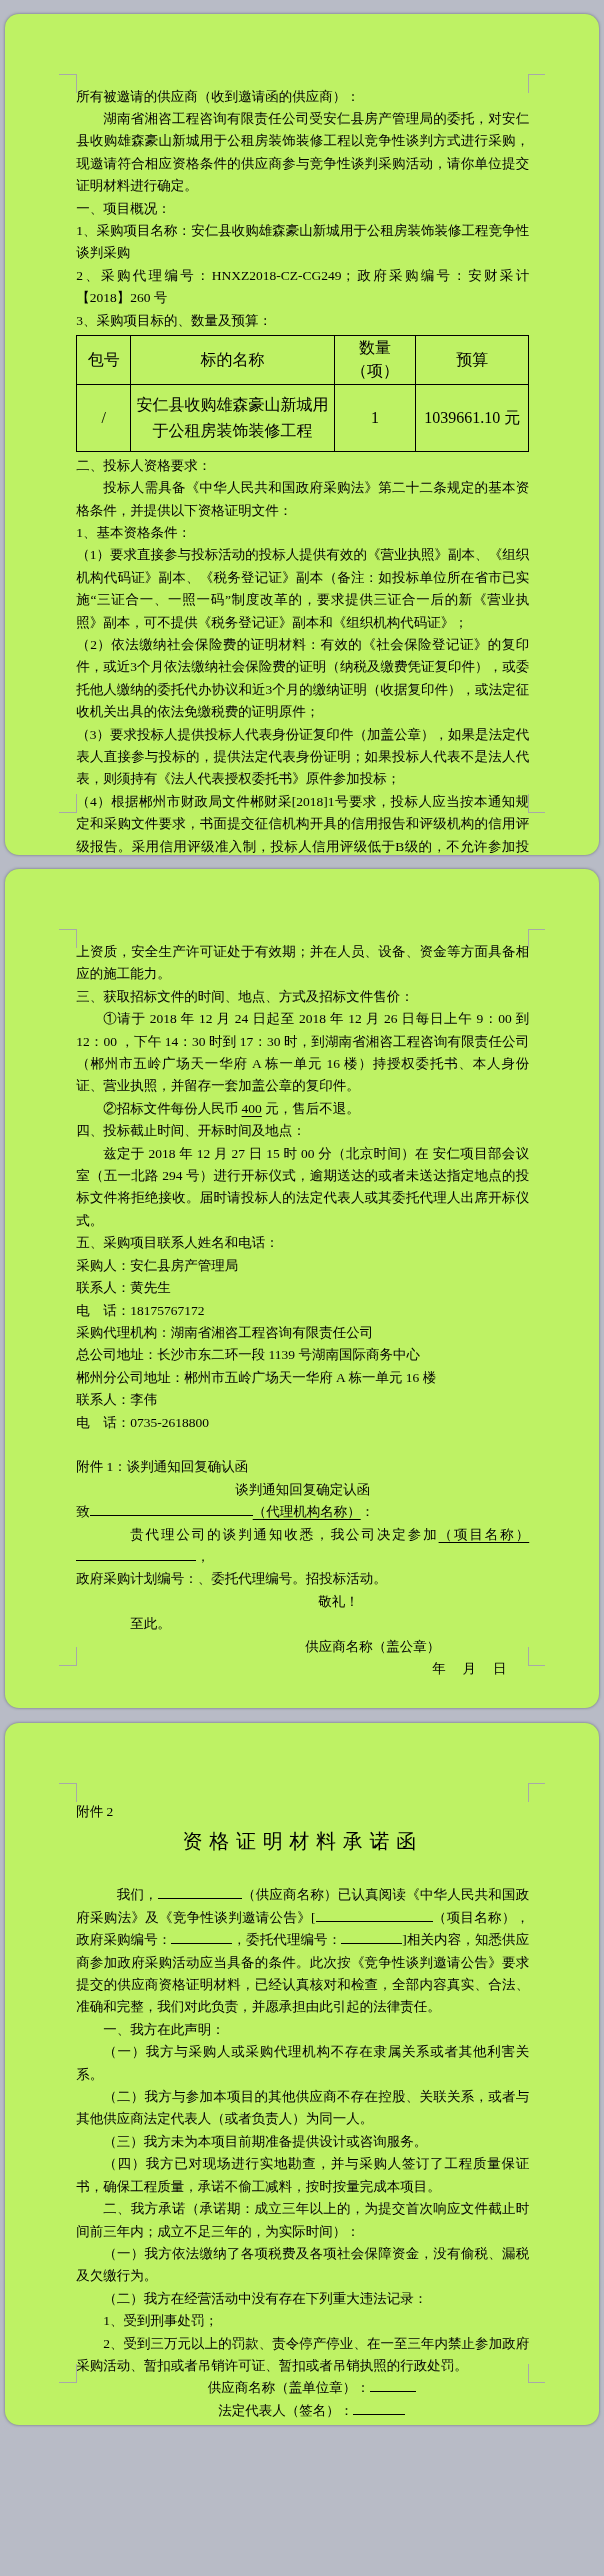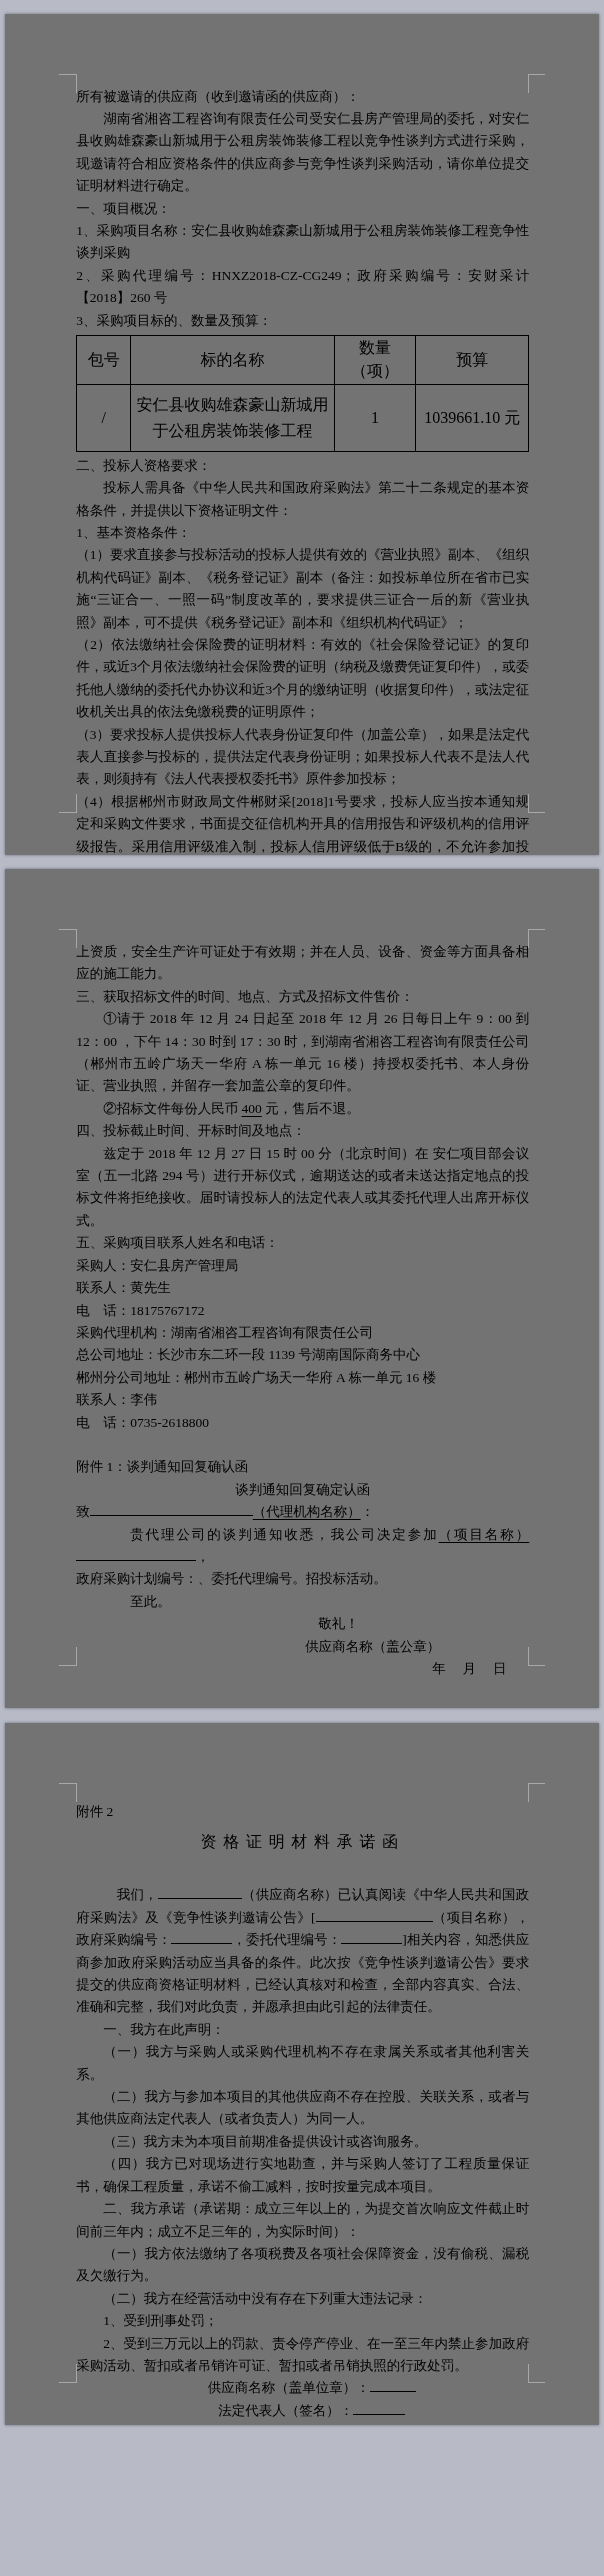--- a/index.html
+++ b/index.html
@@ -16,9 +16,10 @@
   }
   .page{
     position:absolute;left:5.2px;width:594px;
-    background:#737373;
+    background:#bef264;
     box-shadow:0 0 3px rgba(50,55,75,.6);
     overflow:hidden;
+    border-radius:14px;
   }
   .page-1{top:13.5px;height:841px;}
   .page-2{top:869px;height:839px;}

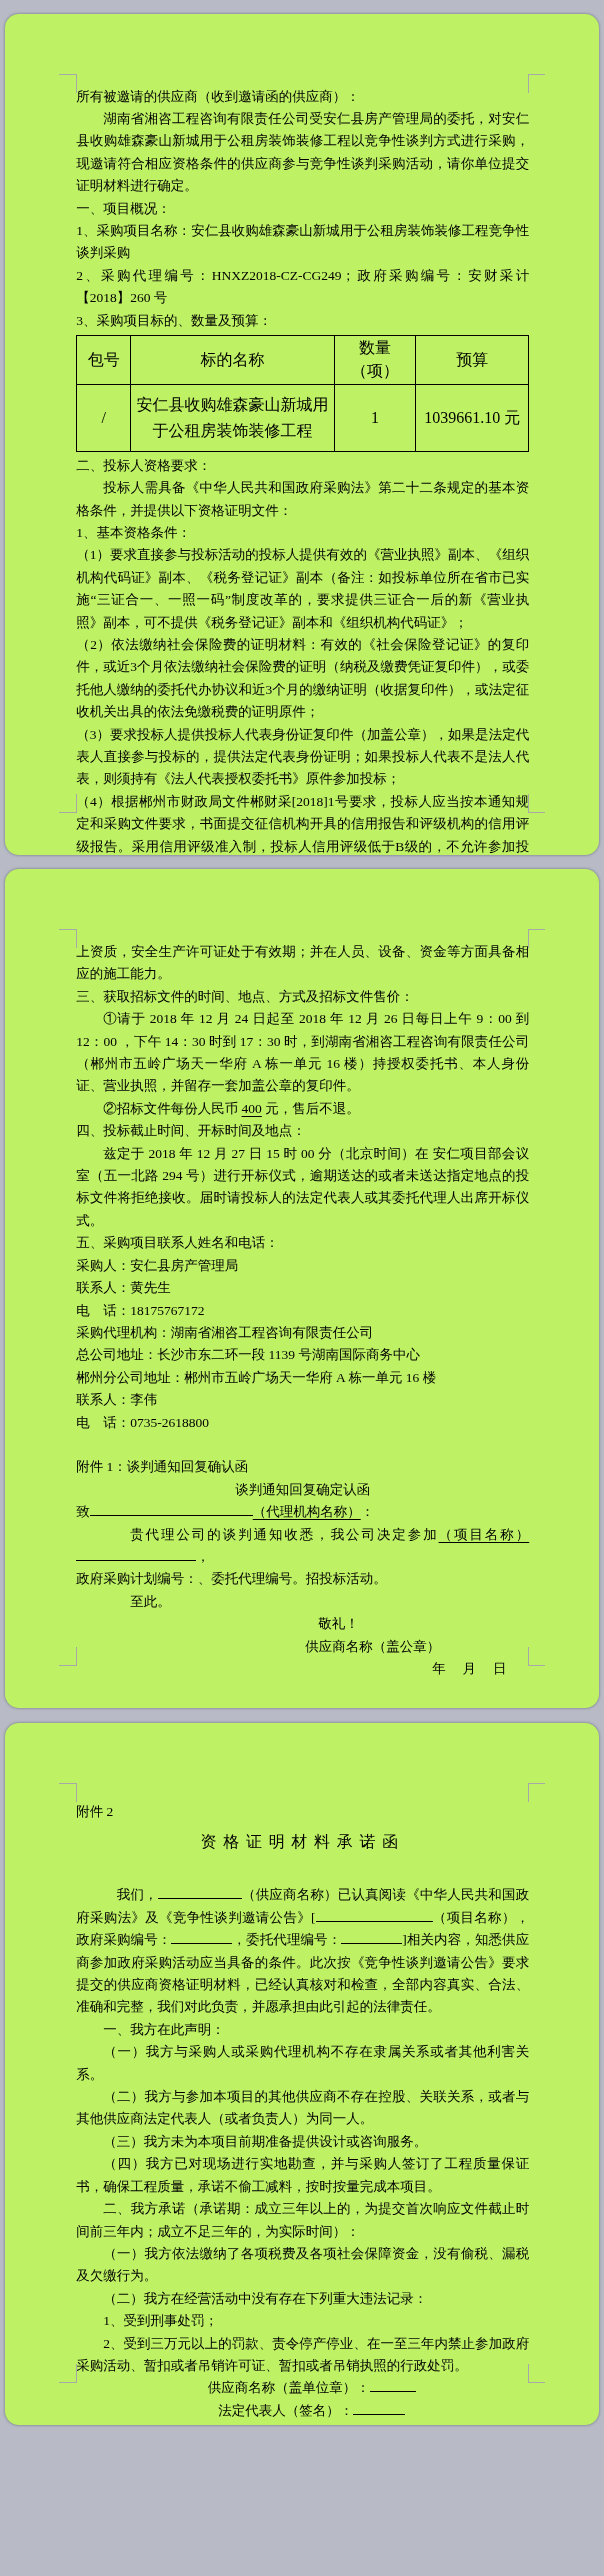--- a/index.html
+++ b/index.html
@@ -153,8 +153,8 @@
         <div class="line"><span>致</span><span class="blank" style="width:163px"></span><span class="u">（代理机构名称）</span><span>：</span></div>
         <div class="line ind4"><span>贵代理公司的谈判通知收悉，我公司决定参加</span><span class="u">（项目名称）</span><span class="blank" style="width:120px"></span><span>，</span></div>
         <div class="line">政府采购计划编号：、委托代理编号。招投标活动。</div>
+        <div class="line salute">敬礼！</div>
         <div class="line ind4">至此。</div>
-        <div class="line salute">敬礼！</div>
         <div class="line signer">供应商名称（盖公章）</div>
         <div class="line sigdate">年　 月　 日</div>
       </div>

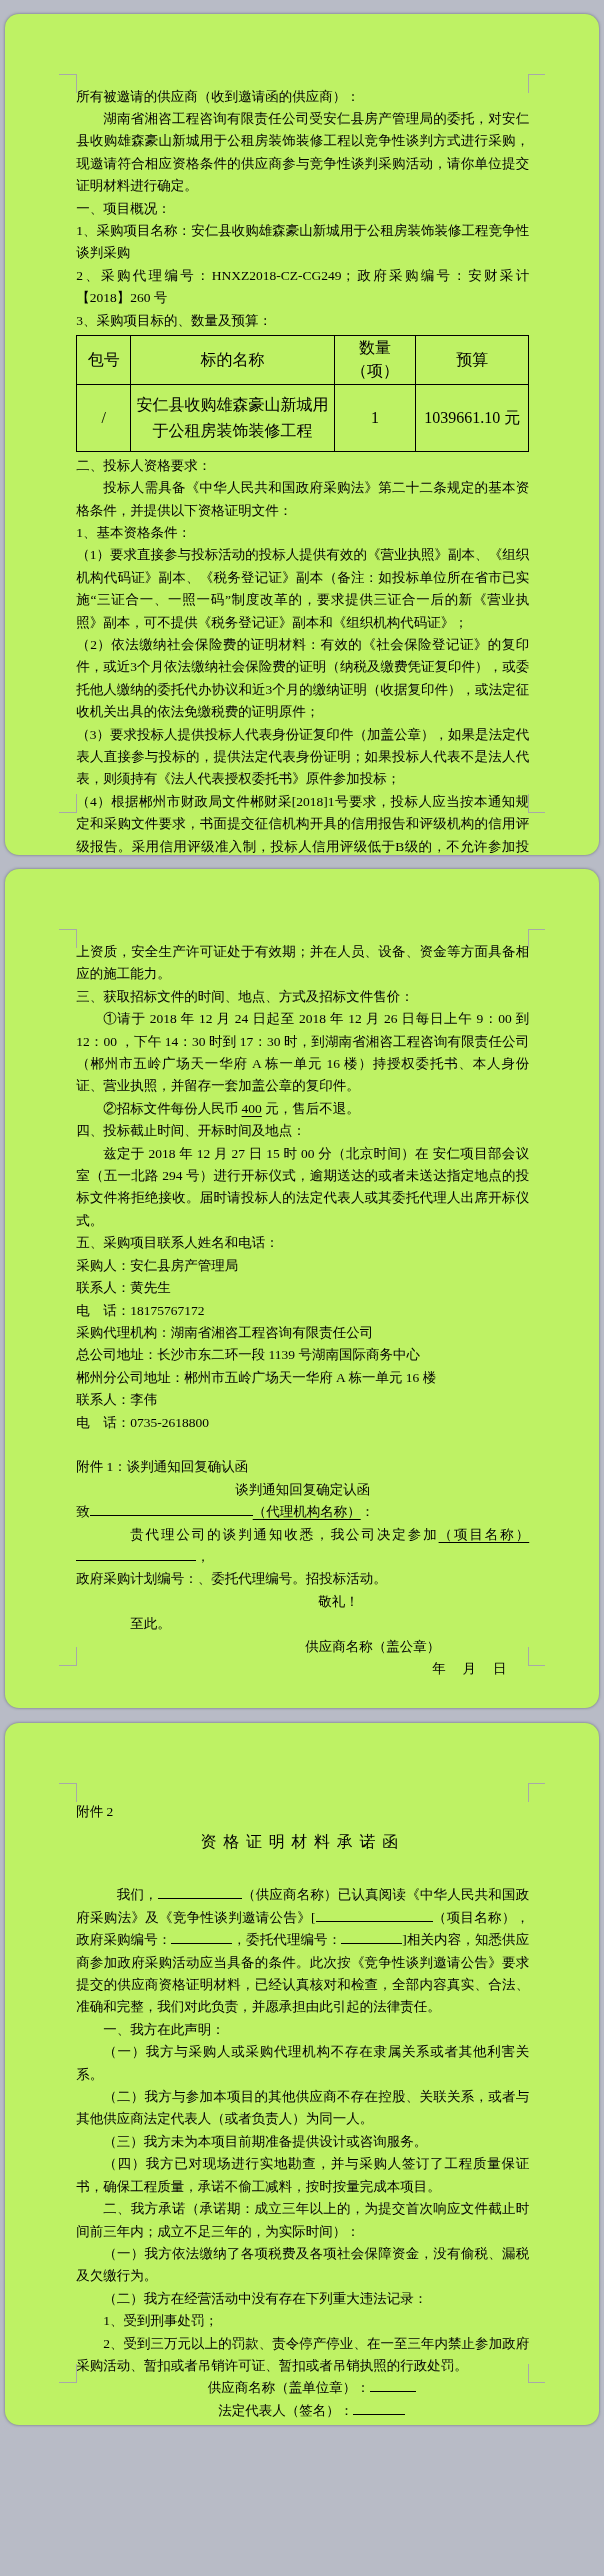--- a/index.html
+++ b/index.html
@@ -72,7 +72,7 @@
   
   .att2-label{margin-top:6px;}
   .att2-title{
-    font-size:16px;line-height:31px;
+    font-size:20px;line-height:31px;
     letter-spacing:6.7px;text-align:center;
     margin:3px 0 27px 0;font-weight:normal;
   }

